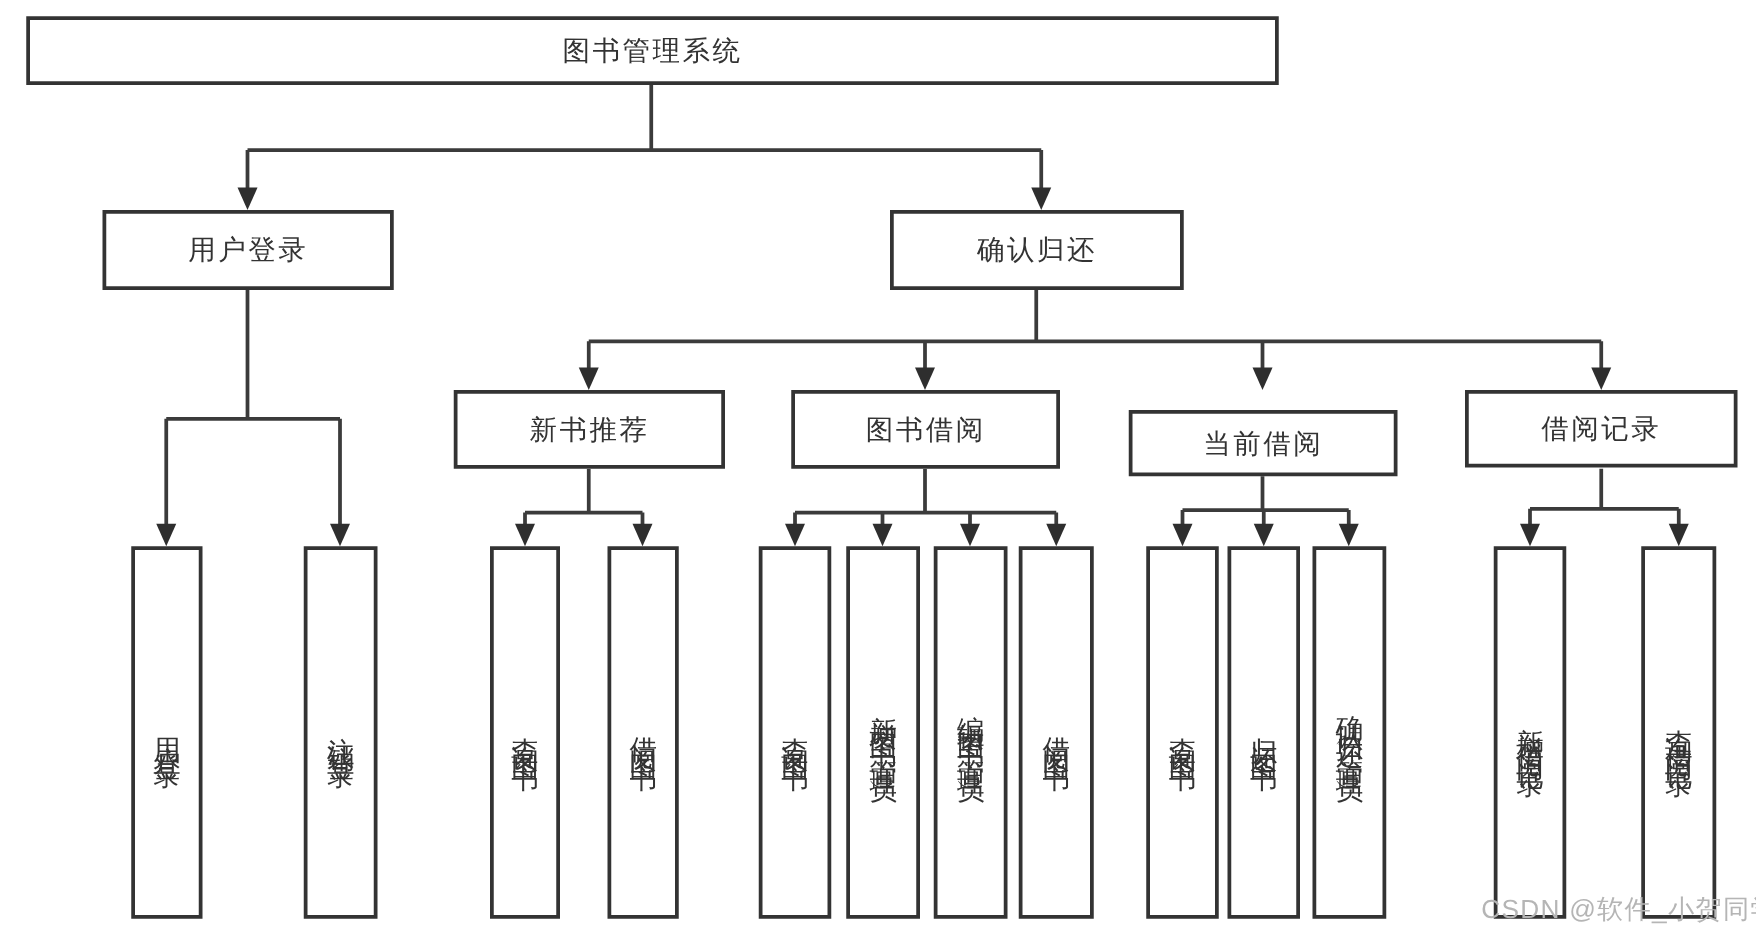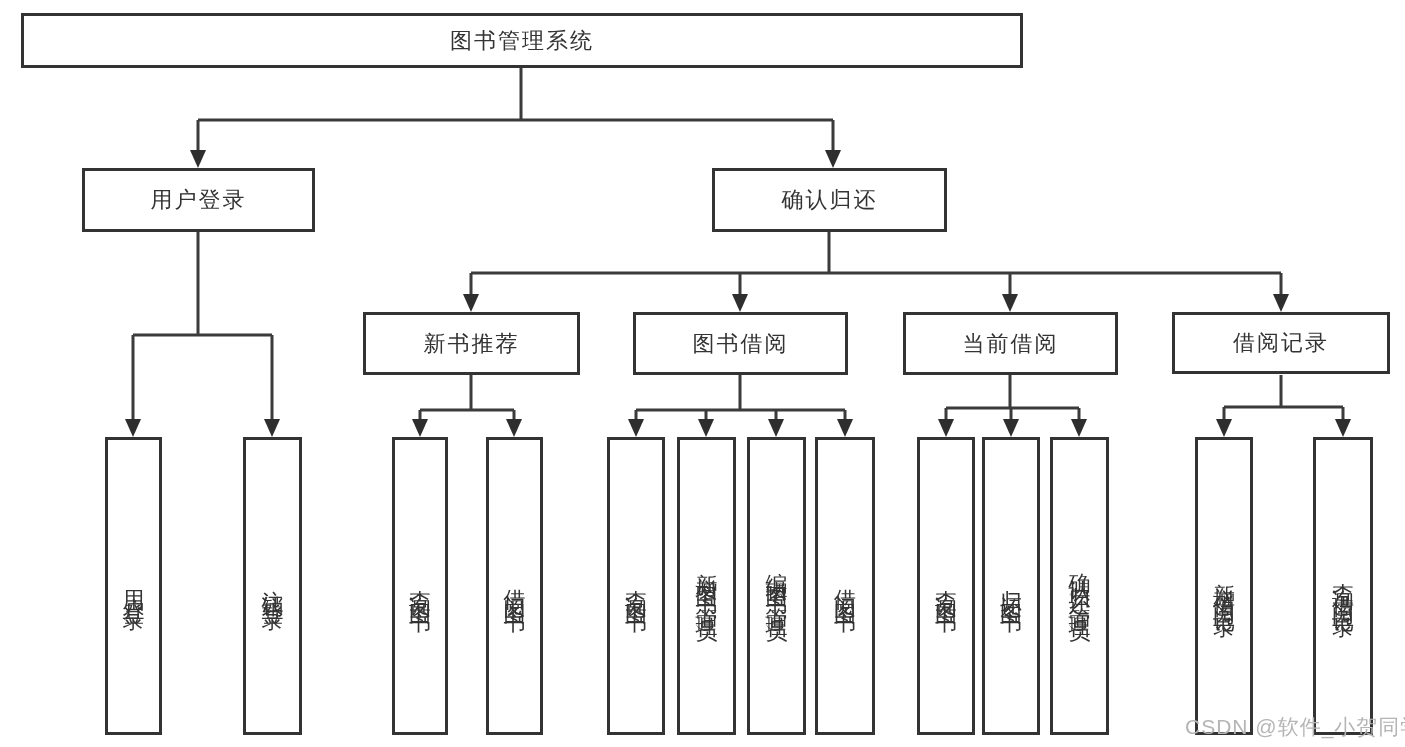--- a/index.html
+++ b/index.html
@@ -114,7 +114,7 @@
   <div class="node" style="left:363px;top:312px;width:217px;height:63px">
     <span>新书推荐</span>
   </div>
-  <div class="node" style="left:903px;top:312px;width:215px;height:63px">
+  <div class="node" style="left:903px;top:328px;width:215px;height:53px">
     <span>当前借阅</span>
   </div>
   <div class="node" style="left:1172px;top:312px;width:218px;height:62px">

